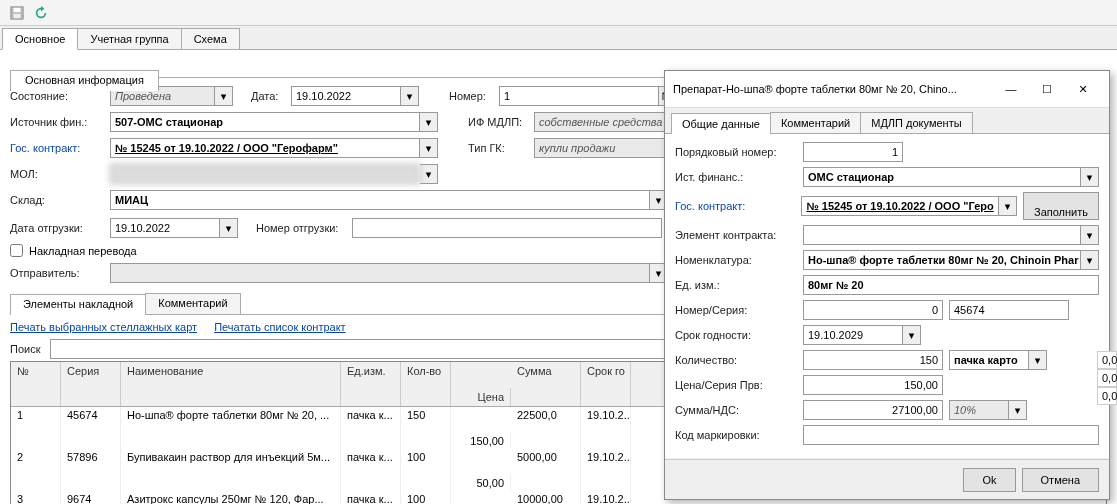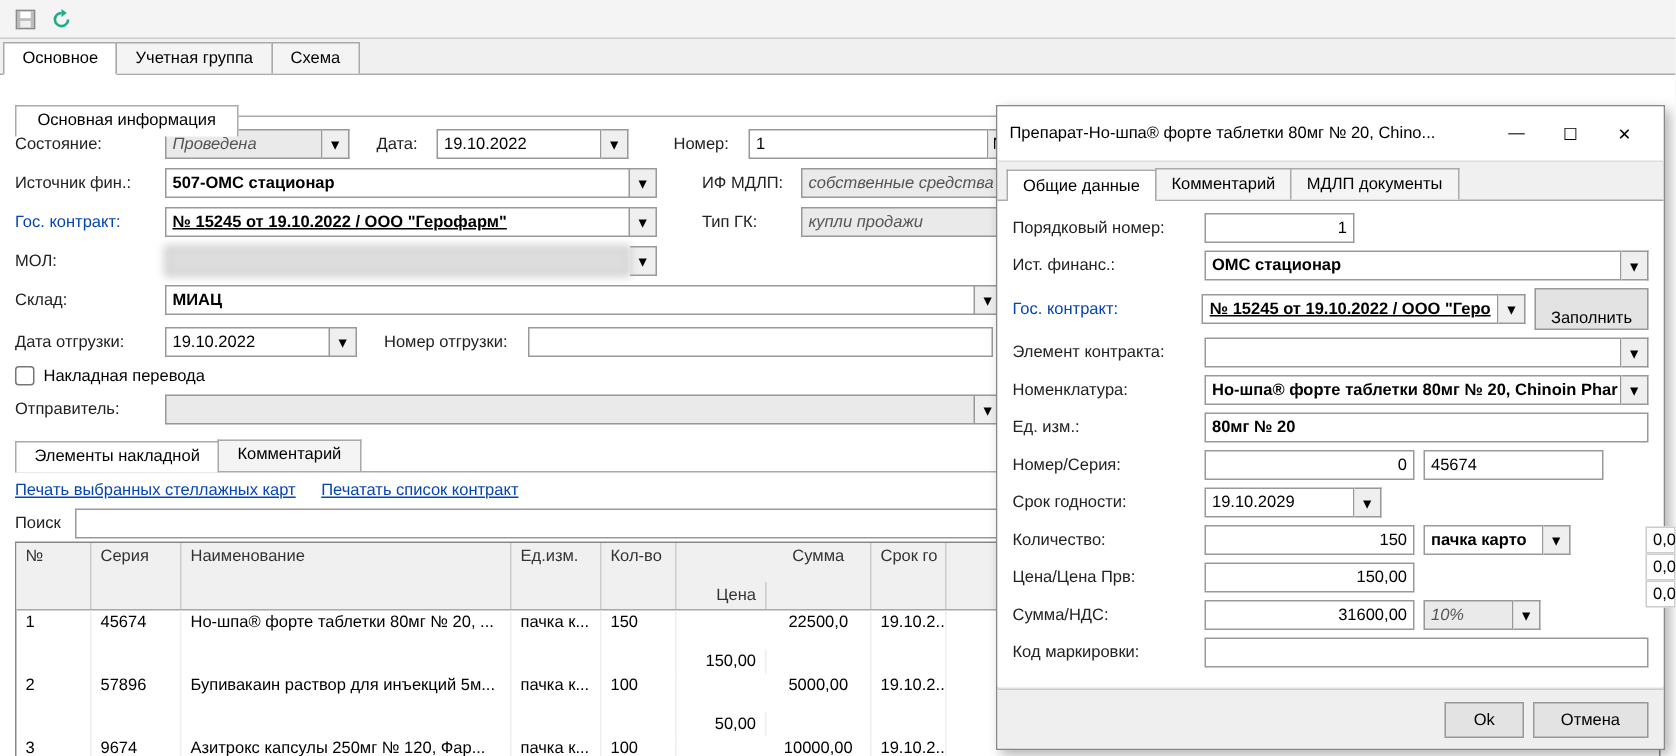--- a/index.html
+++ b/index.html
@@ -52,7 +52,7 @@
 .c-ed { width: 60px; }
 .c-kol { width: 50px; }
 .c-cena { width: 60px; text-align: right; margin-top: 26px; }
-.c-sum { width: 70px; text-align: center; }
+.c-sum { width: 70px; text-align: left; }
 .c-srok { width: 50px; }
 
 

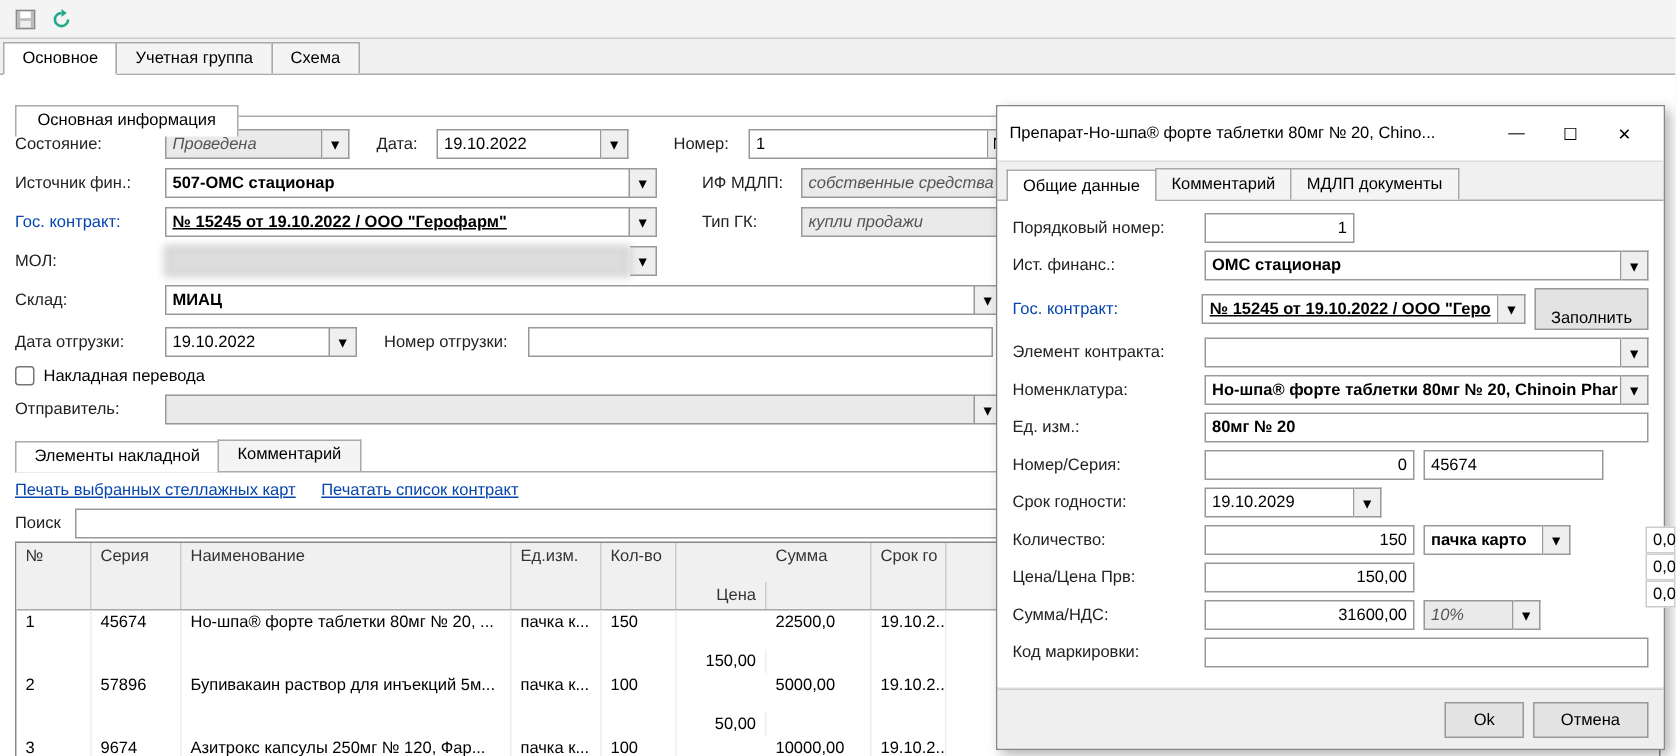--- a/index.html
+++ b/index.html
@@ -285,7 +285,7 @@
         <div class="ddbtn">▾</div>
       </div>
     <div class="row">
-        <span class="lbl">Цена/Цена Прв:</span>
+        <span class="lbl">Цена/Серия Прв:</span>
         <div class="input num" style="width:140px">150,00</div>
       </div>
     <div class="row">

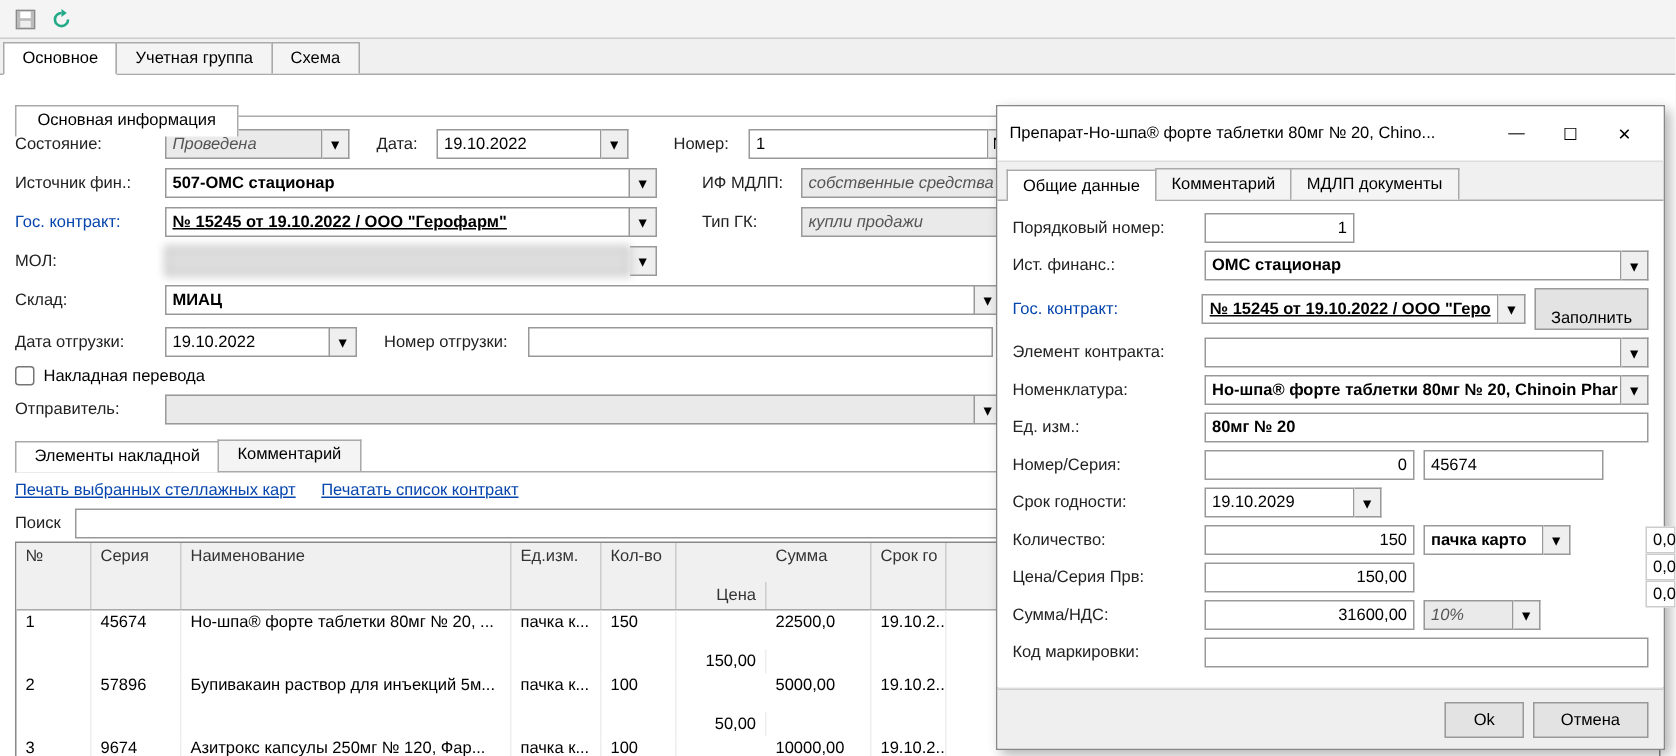--- a/index.html
+++ b/index.html
@@ -290,7 +290,7 @@
       </div>
     <div class="row">
         <span class="lbl">Сумма/НДС:</span>
-        <div class="input num" style="width:140px">31600,00</div>
+        <div class="input num" style="width:140px">27100,00</div>
         <div class="ro" style="width:60px;margin-left:6px">10%</div>
         <div class="ddbtn">▾</div>
       </div>

